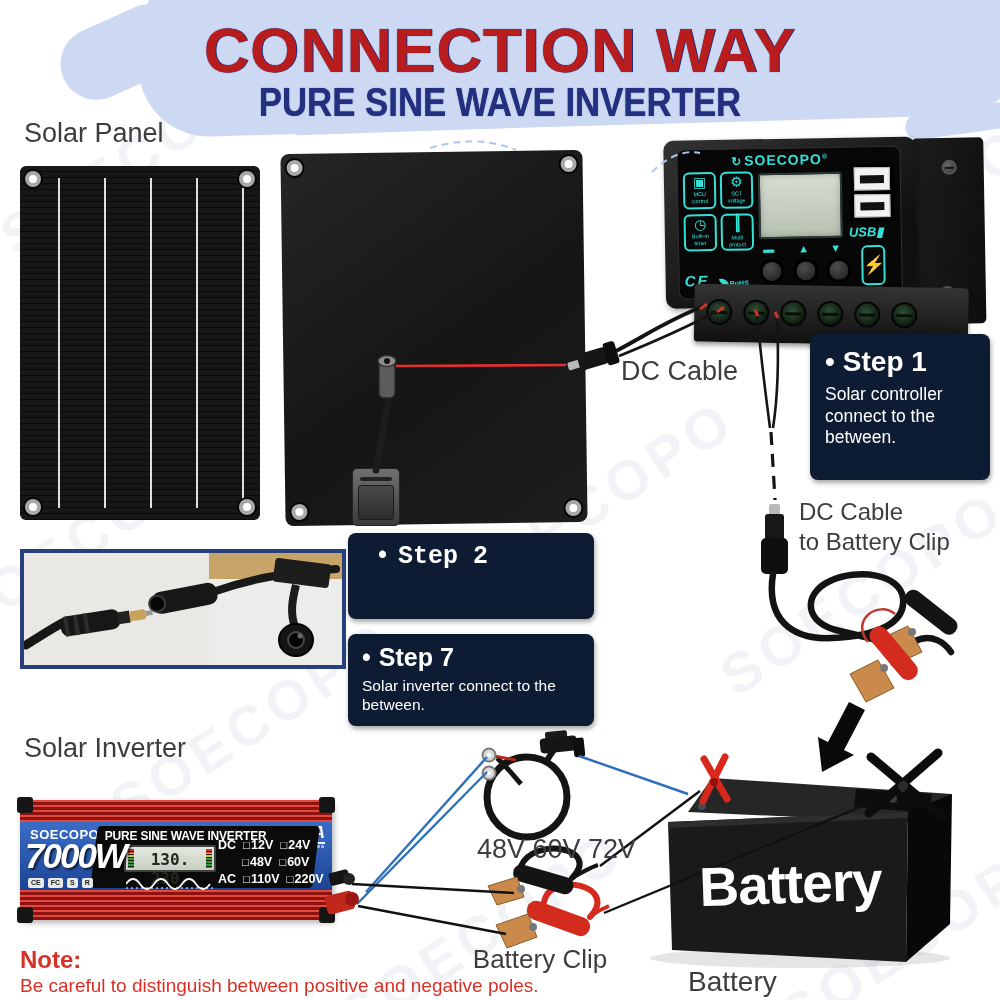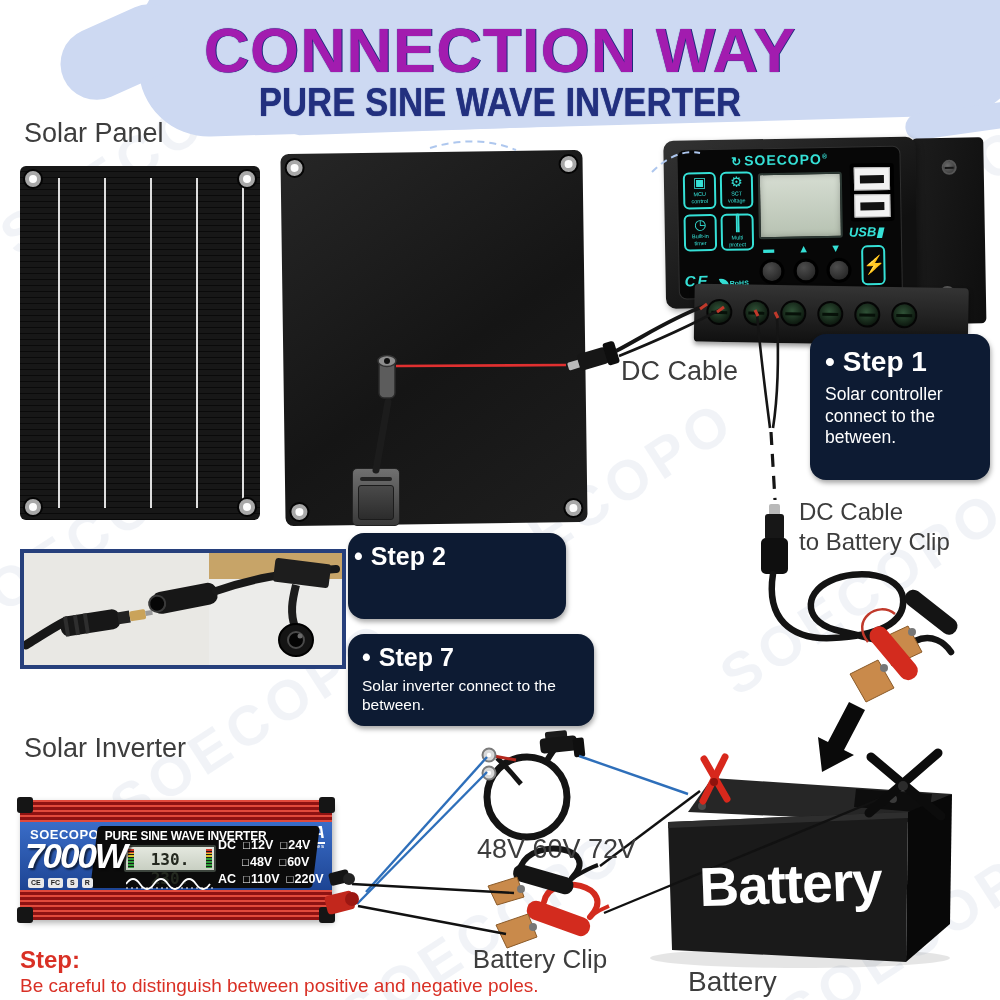--- a/index.html
+++ b/index.html
@@ -20,7 +20,7 @@
   #brush-3 { left:58px; top:16px; width:130px; height:72px; border-radius:44px; transform:rotate(-24deg); }
   #brush-4 { left:905px; top:108px; width:110px; height:26px; border-radius:14px; transform:rotate(-8deg); }
   #main-title { left:0; right:0; top:14px; text-align:center; font-size:63px; font-weight:900;
-     color:#a21caf; letter-spacing:1px; text-shadow:0 0 1px #1e2e7e, 1px 0 0 #1e2e7e; }
+     color:#b91c1c; letter-spacing:1px; text-shadow:0 0 1px #1e2e7e, 1px 0 0 #1e2e7e; }
   #sub-title { left:0; right:0; top:82px; text-align:center; font-size:37px; font-weight:900;
      color:#22307f; letter-spacing:0px; transform:scaleX(.94) scaleY(1.08); text-shadow:0 0 1px #22307f; }
 

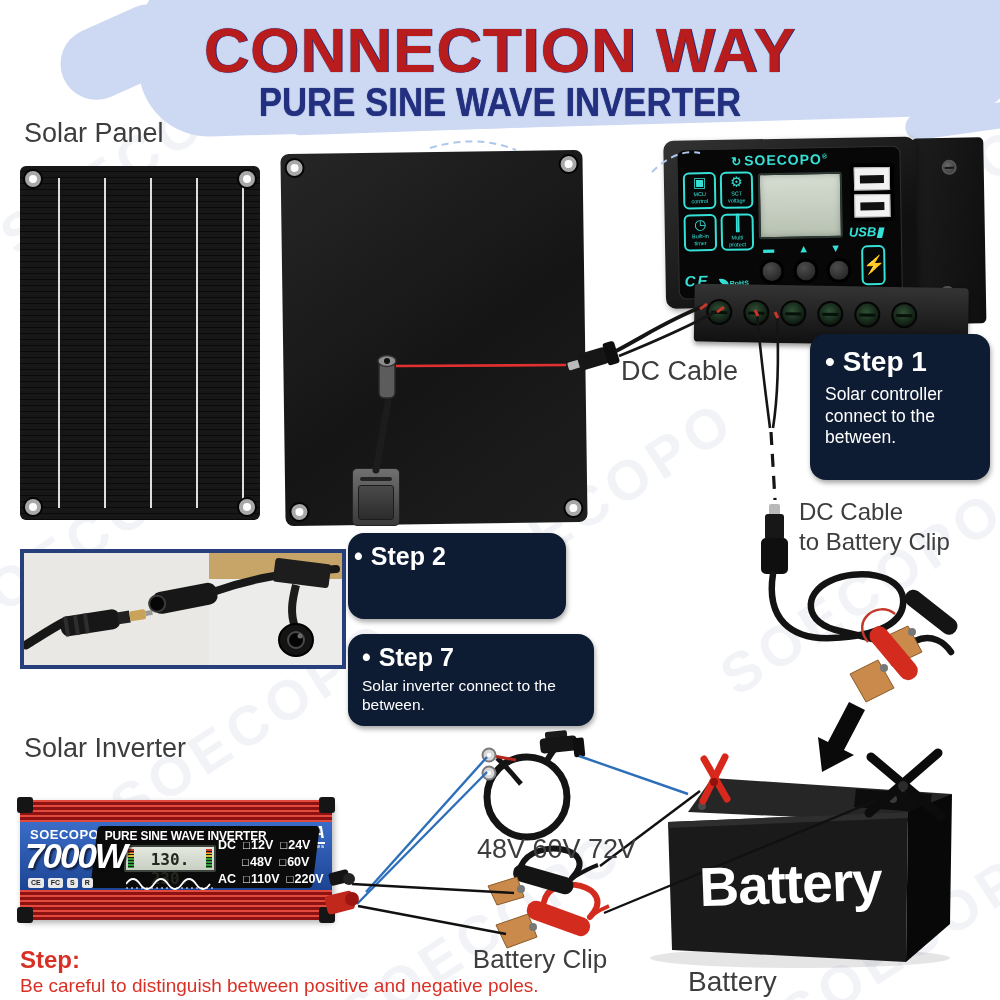--- a/index.html
+++ b/index.html
@@ -83,7 +83,7 @@
   .term::after { content:""; position:absolute; left:3px; top:10px; width:16px; height:3px; background:#061008; }
 
   
-  .step-box { position:absolute; background:#0d1b33; border-radius:16px; color:#fff;
+  .step-box { position:absolute; background:#0d1b33; border-radius:8px; color:#fff;
      box-shadow:1px 3px 5px rgba(0,0,0,.35); padding:12px 15px; }
   .step-title { font-weight:800; }
   .step-bullet { margin-right:8px; }

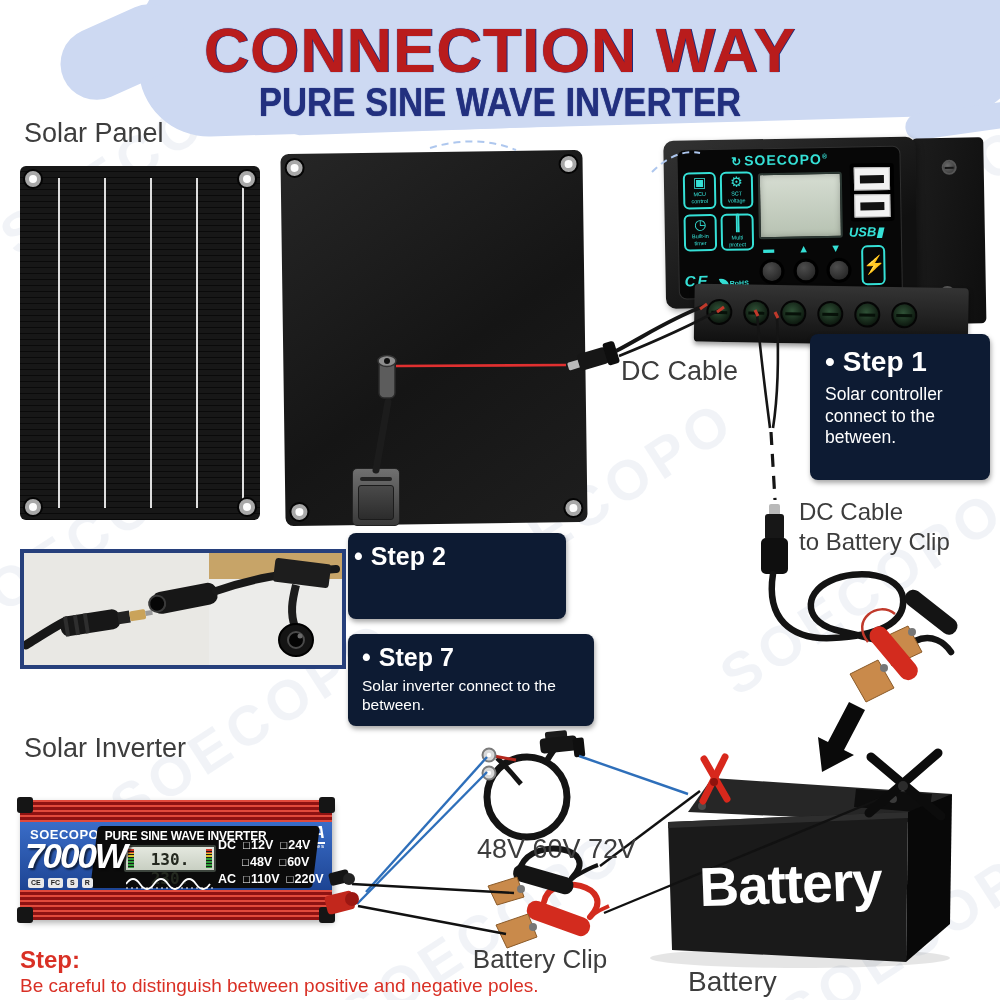--- a/index.html
+++ b/index.html
@@ -91,7 +91,7 @@
   #step1 { left:810px; top:334px; width:180px; height:146px; }
   #step1 .step-title { font-size:28px; }
   #step1 .step-text { font-size:17.5px; }
-  #step2 { left:348px; top:533px; width:218px; height:86px; padding:9px 6px; }
+  #step2 { left:348px; top:533px; width:246px; height:86px; padding:9px 27px;font-family:Liberation Mono, monospace; }
   #step3 { left:348px; top:634px; width:246px; height:92px; padding:9px 14px; }
   #step2 .step-title, #step3 .step-title { font-size:25px; }
   #step2 .step-text, #step3 .step-text { font-size:15.5px; margin-top:4px; }

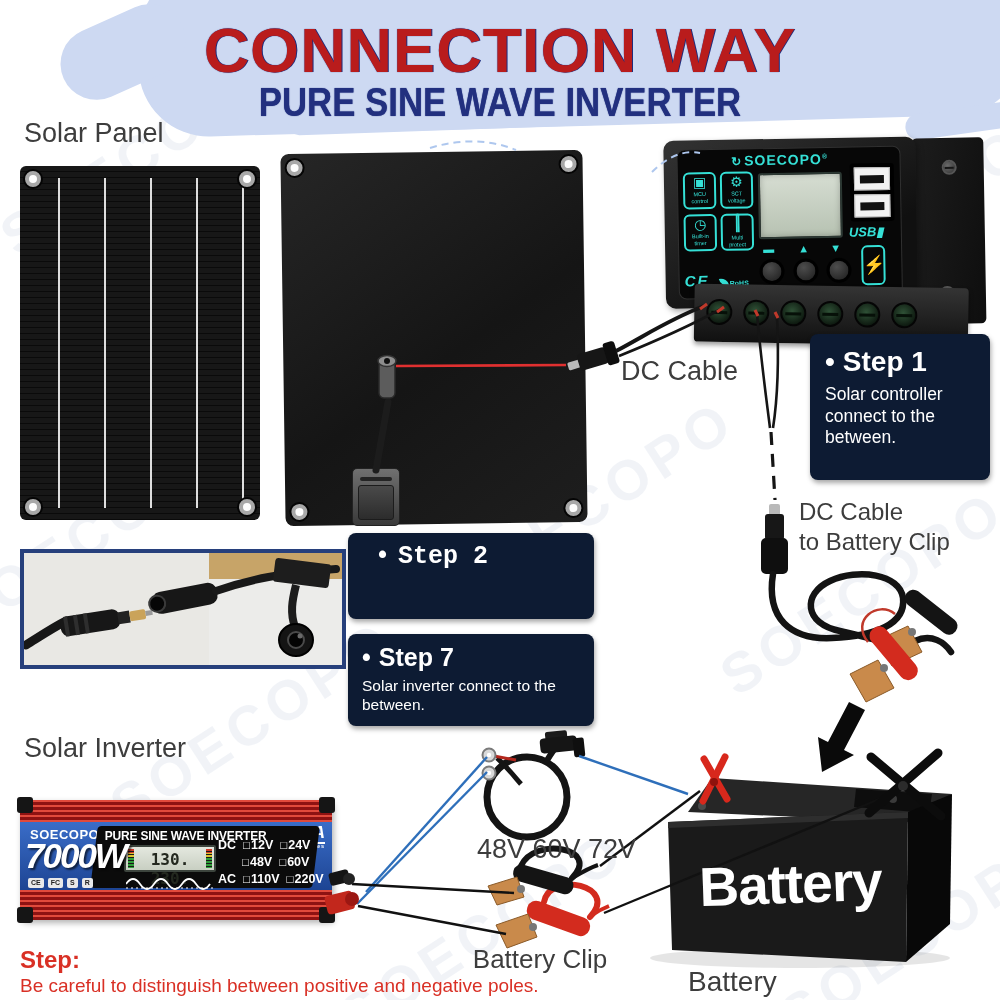--- a/index.html
+++ b/index.html
@@ -496,7 +496,7 @@
 
   <div class="abs" id="battery-word">Battery</div>
 
-  <div class="abs z4" id="note-title">Step:</div>
+  <div class="abs z4" id="note-title">Note:</div>
   <div class="abs z4" id="note-text">Be careful to distinguish between positive and negative poles.</div>
 
 </div>

